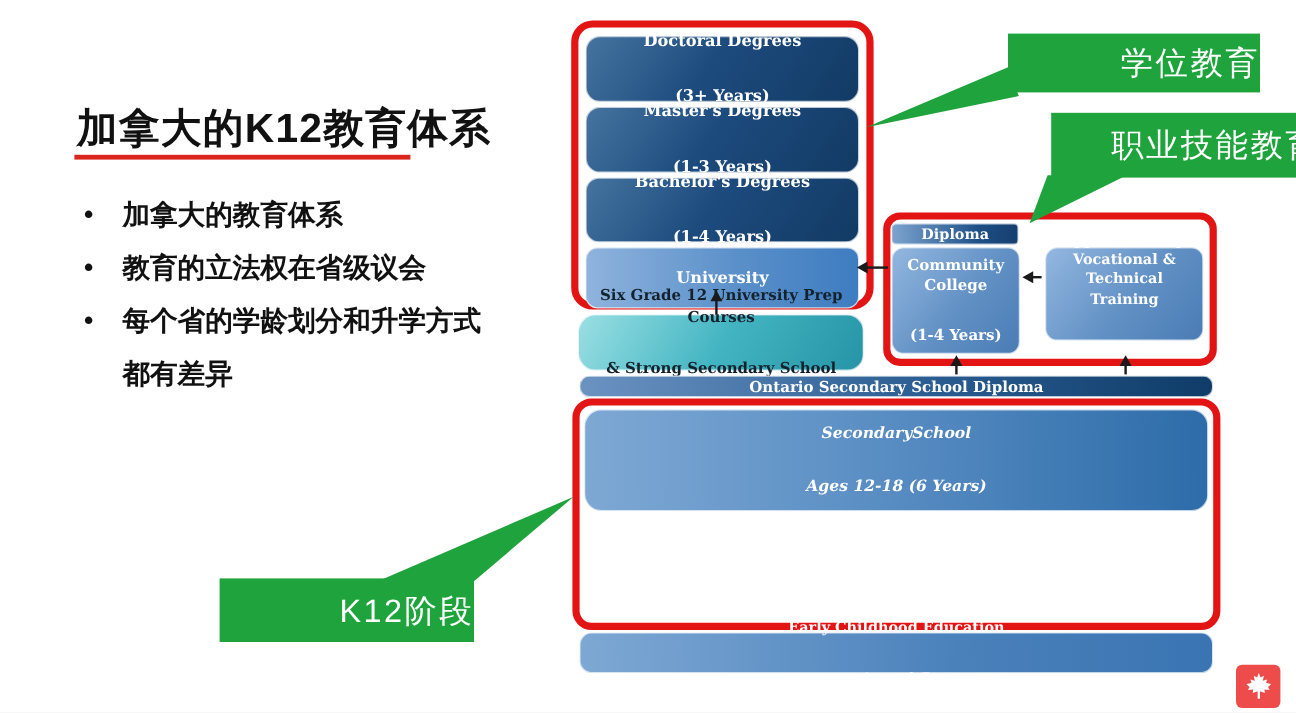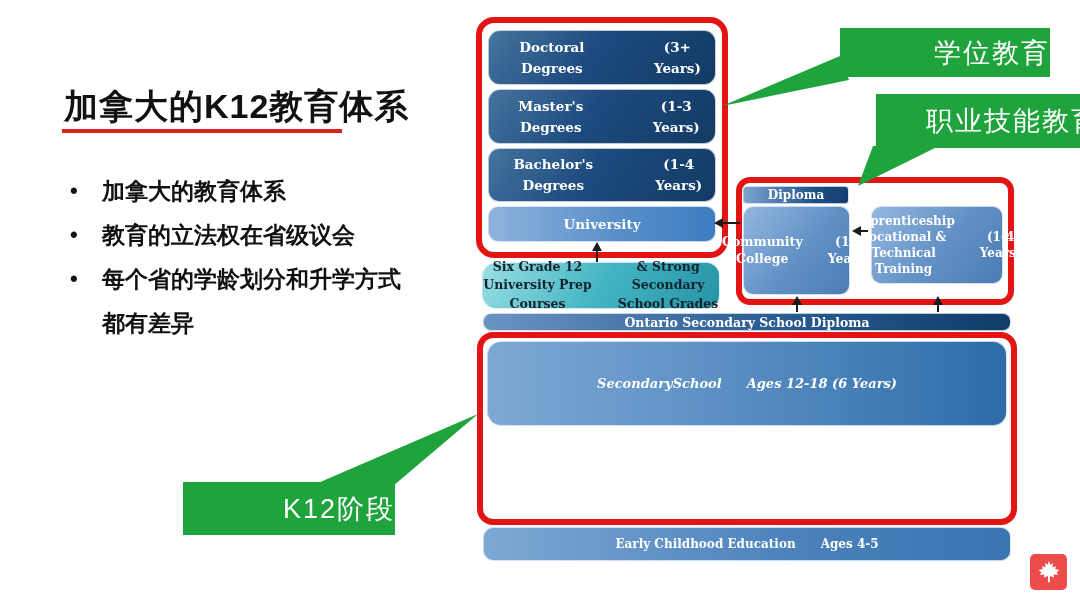--- a/index.html
+++ b/index.html
@@ -23,7 +23,7 @@
   .bullets li::before{content:"\2022";position:absolute;left:6px;top:0;font-size:22px;color:#111;}
   
   .box{
-    position:absolute;display:flex;flex-direction:row;align-items:center;justify-content:center;
+    position:absolute;display:flex;flex-direction:column;align-items:center;justify-content:center;
     text-align:center;color:#fff;font-family:"DejaVu Serif","Liberation Serif",serif;font-weight:700;
     border:1px solid rgba(255,255,255,.7);box-sizing:border-box;gap:25px;
   }

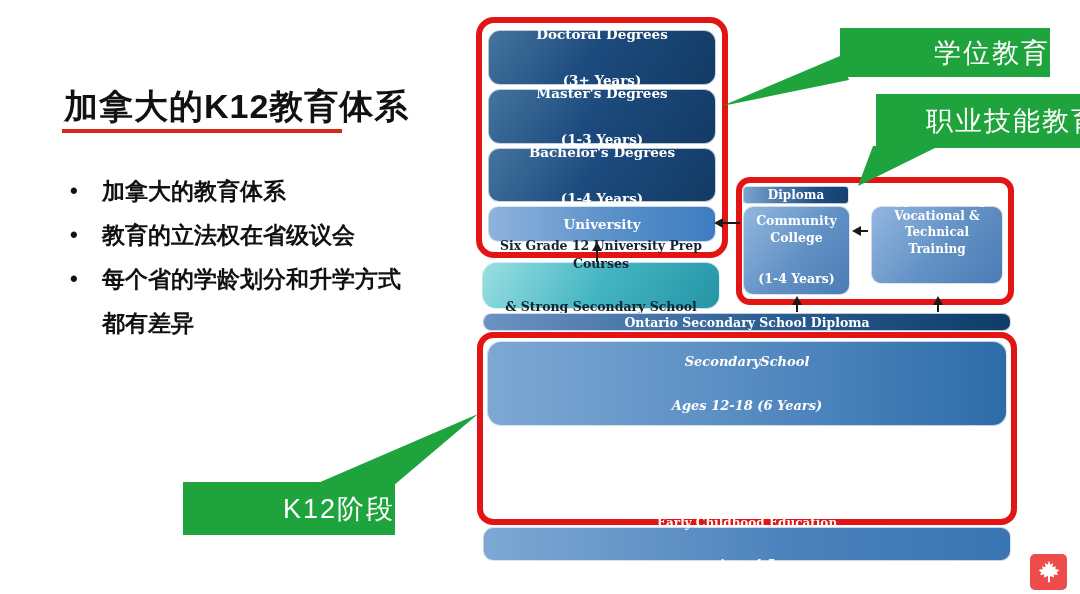--- a/index.html
+++ b/index.html
@@ -16,7 +16,7 @@
     position:absolute;left:62px;top:129px;width:280px;height:4px;background:#da251c;
   }
   .bullets{
-    position:absolute;left:64px;top:169px;width:356px;margin:0;padding:0;list-style:none;
+    position:absolute;left:64px;top:157px;width:356px;margin:0;padding:0;list-style:none;
     font-size:23px;color:#111;line-height:44px;font-weight:600;
   }
   .bullets li{position:relative;padding-left:38px;margin:0;}

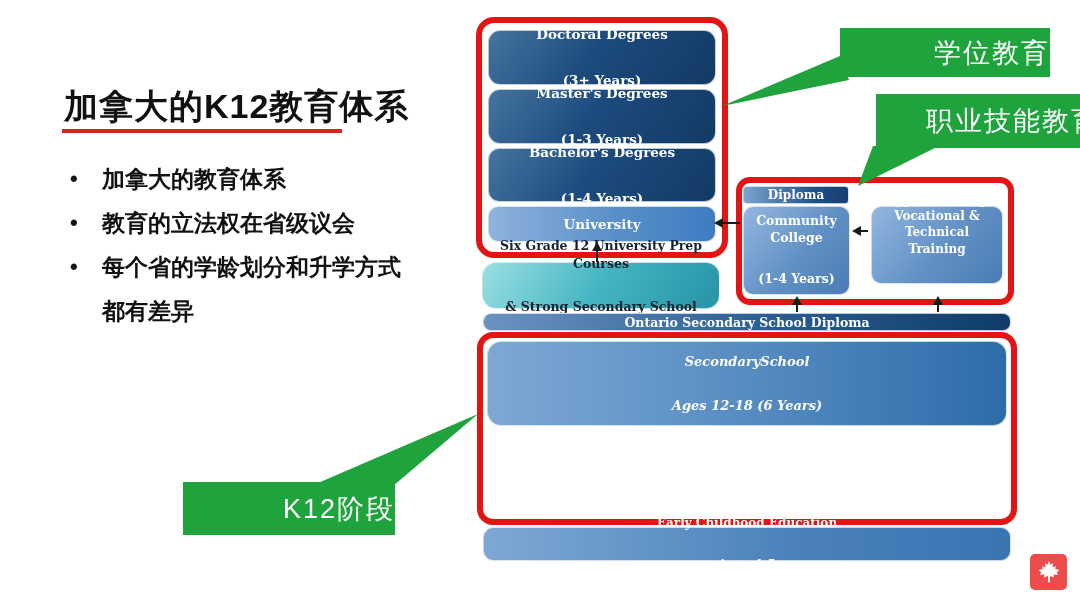--- a/index.html
+++ b/index.html
@@ -79,7 +79,7 @@
     <span>Bachelor's Degrees</span>
     <span class="years">(1-4 Years)</span>
   </div>
-  <div class="box university" style="left:488px;top:206px;width:228px;height:36px;">
+  <div class="box university" style="left:488px;top:206px;width:228px;height:51px;">
     <span>University</span>
   </div>
 

